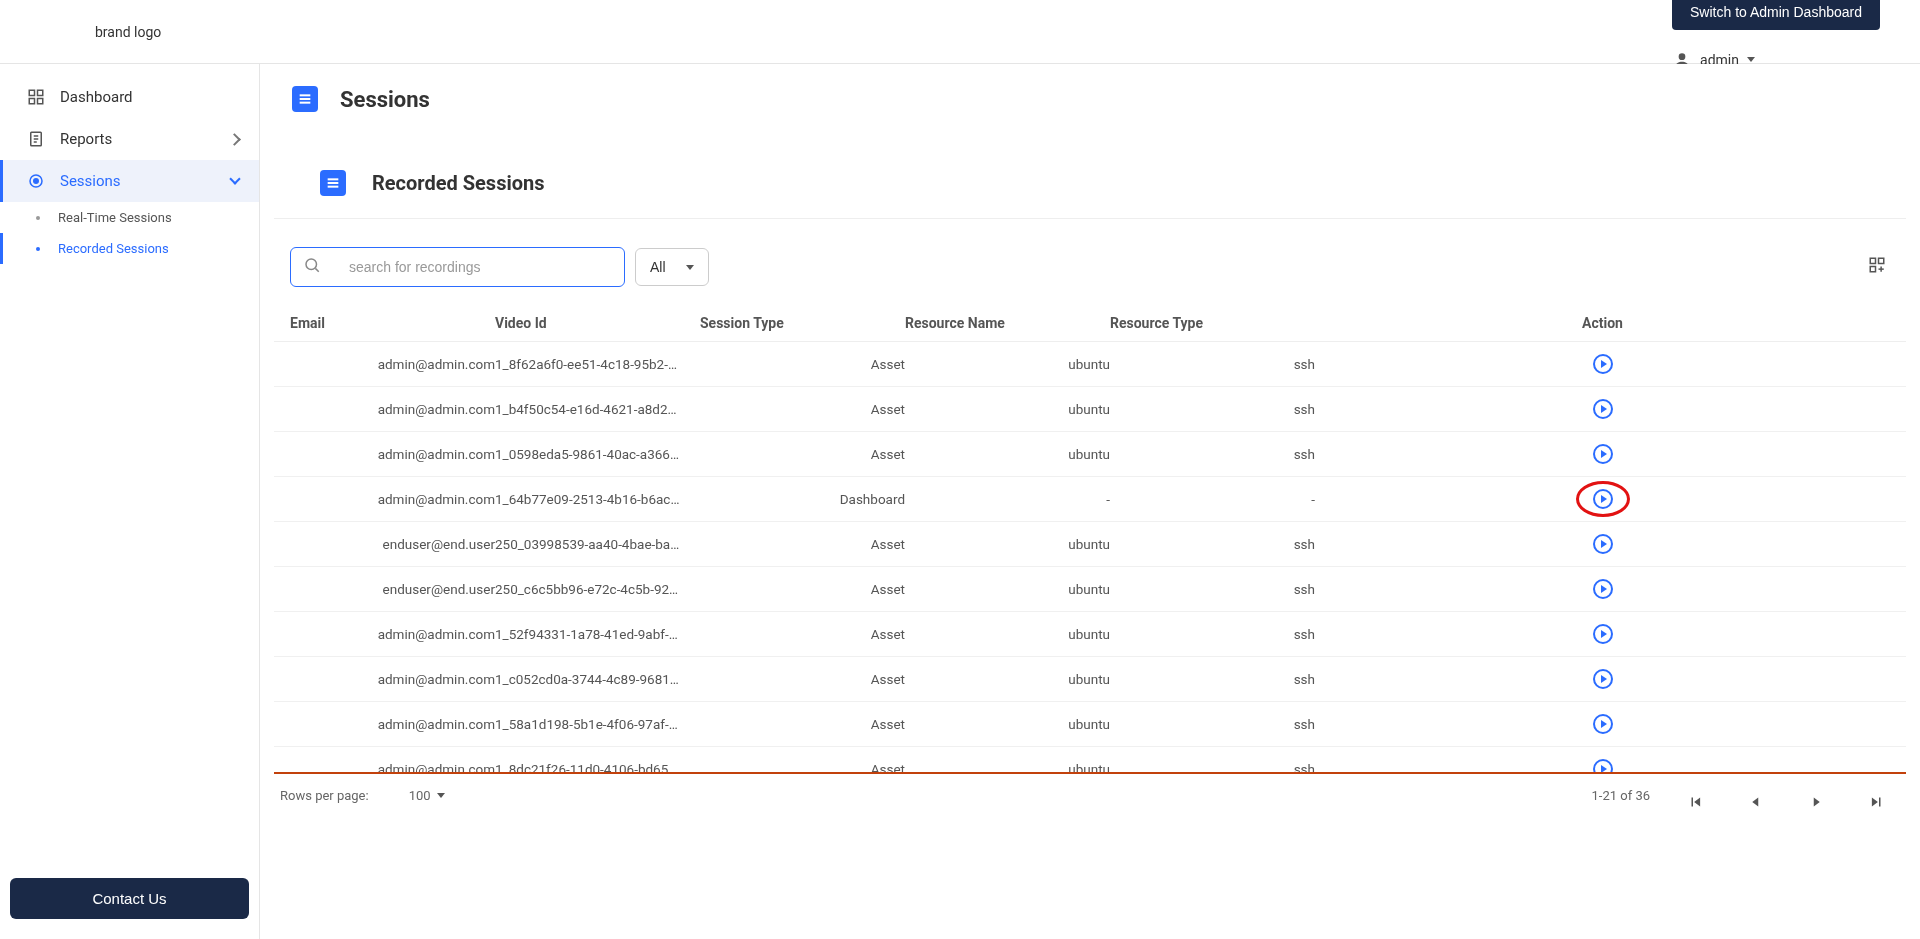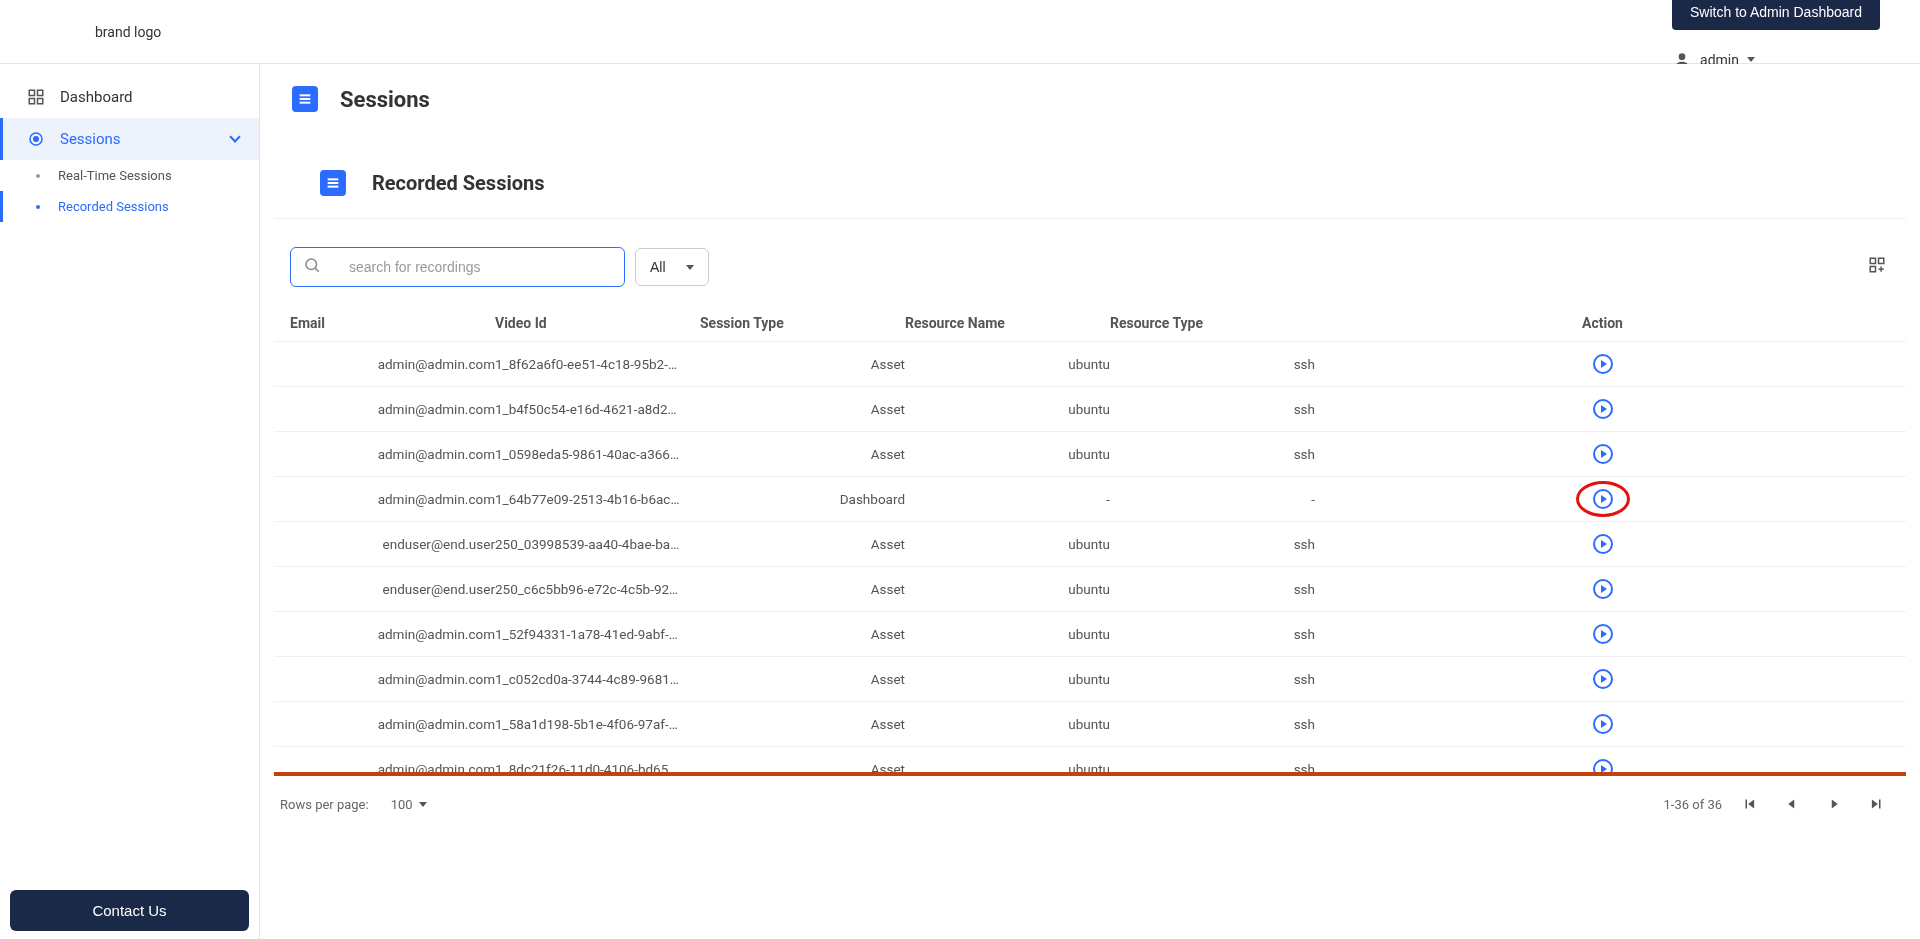--- a/index.html
+++ b/index.html
@@ -105,6 +105,18 @@
       </span>
       <span>Dashboard</span>
     </div>
+    <div class="nav-item">
+      <span class="icon-slot">
+        <svg width="18" height="18" viewBox="0 0 24 24" fill="none" stroke="#555" stroke-width="2">
+            <rect x="5" y="3" width="14" height="18" rx="1"></rect>
+            <line x1="9" y1="8" x2="15" y2="8"></line>
+            <line x1="9" y1="12" x2="15" y2="12"></line>
+            <line x1="9" y1="16" x2="13" y2="16"></line>
+          </svg>
+      </span>
+      <span>Reports</span>
+      <span class="chev chev-right"></span>
+    </div>
     <div class="nav-item active">
       <span class="icon-slot">
         <svg width="18" height="18" viewBox="0 0 24 24" fill="none" stroke="#2b6cff" stroke-width="2">

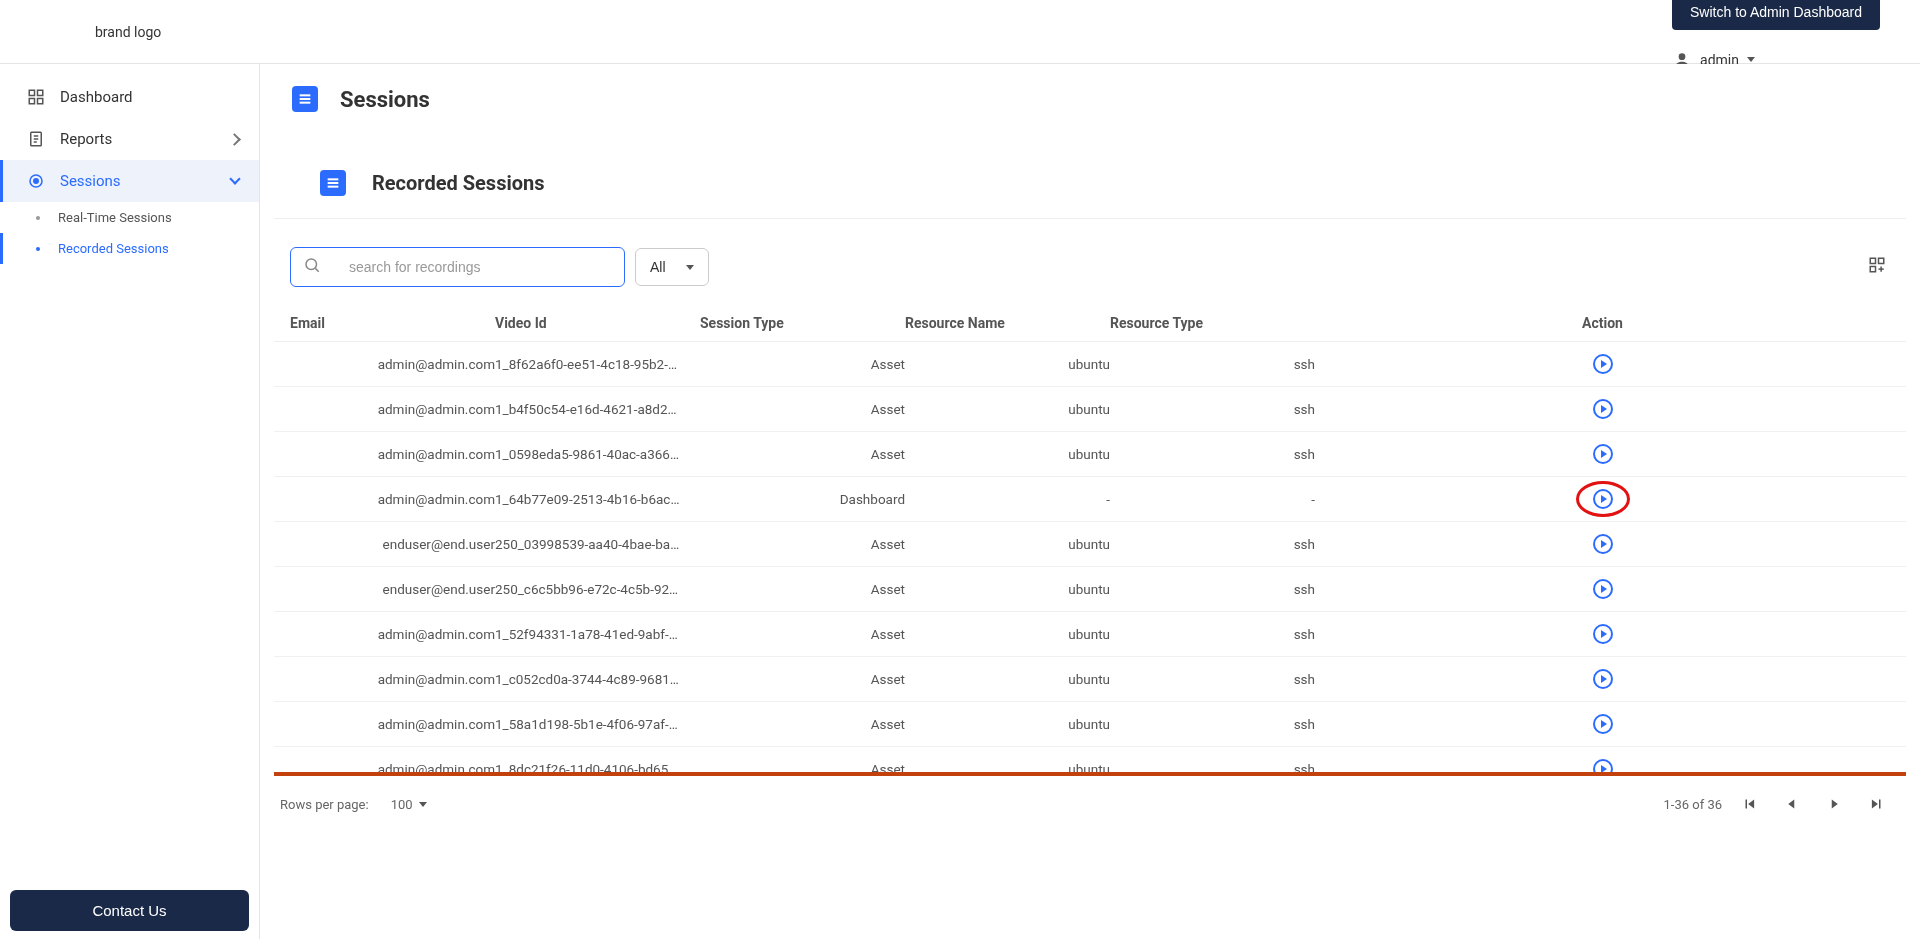--- a/index.html
+++ b/index.html
@@ -64,7 +64,7 @@
     .play-btn::after { content: ''; width: 0; height: 0; border-top: 4px solid transparent; border-bottom: 4px solid transparent; border-left: 6px solid #2b6cff; margin-left: 2px; }
     .annot-circle { position: absolute; width: 54px; height: 36px; border: 3px solid #e21212; border-radius: 50%; pointer-events: none; }
 
-    .pagination { display: flex; align-items: center; padding: 14px 16px 8px 6px; font-size: 13px; color: #666; gap: 14px; border-top: 4px solid #c2410c; }
+    .pagination { display: flex; align-items: flex-start; padding: 14px 16px 8px 6px; font-size: 13px; color: #666; gap: 32px; border-top: 2px solid #c2410c; }
     .pagination .rpp-select { display: flex; align-items: center; gap: 6px; cursor: pointer; padding-left: 8px; }
     .pagination .spacer { flex: 1; }
     .pg-btn { width: 28px; height: 28px; display: flex; align-items: center; justify-content: center; cursor: pointer; color: #555; }

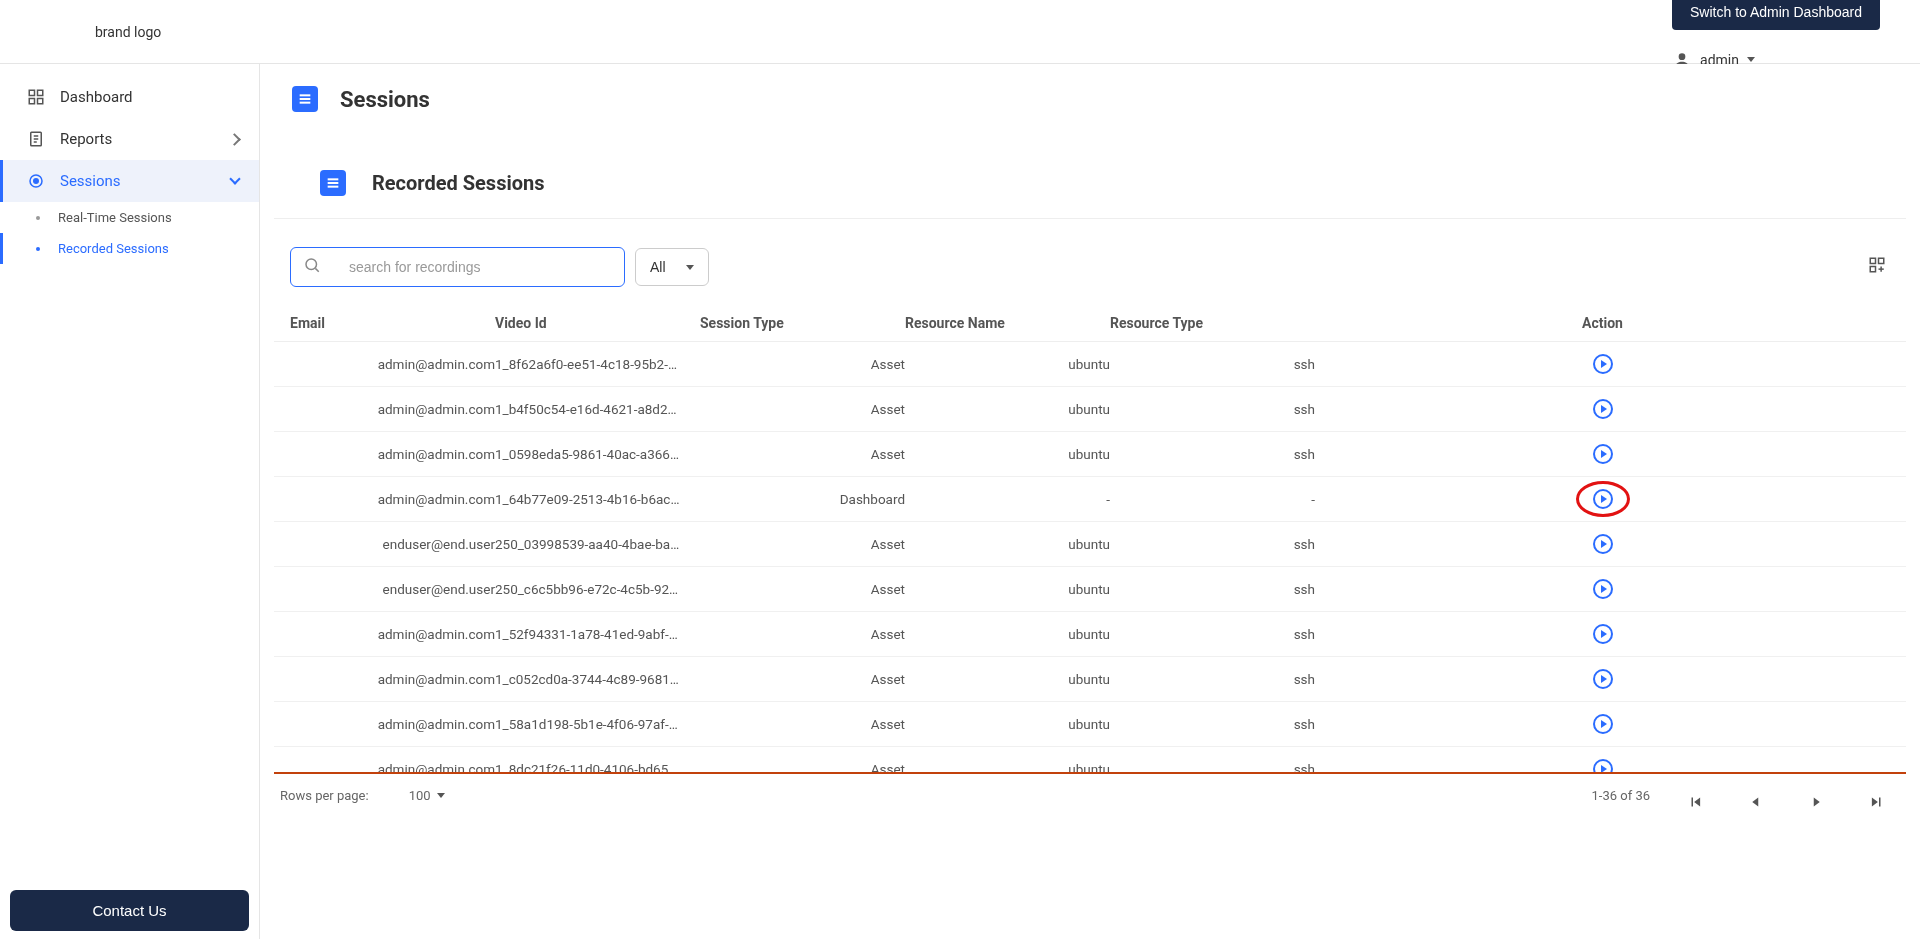--- a/index.html
+++ b/index.html
@@ -291,7 +291,7 @@
             <span class="caret-down"></span>
           </div>
           <div class="spacer"></div>
-          <span>1-36 of 36</span>
+          <span>1-21 of 36</span>
           <div class="pg-btn">
             <svg width="18" height="18" viewBox="0 0 24 24" fill="#555">
                 <path d="M6 6v12h2V6H6zm3.5 6l8 6V6l-8 6z"></path>

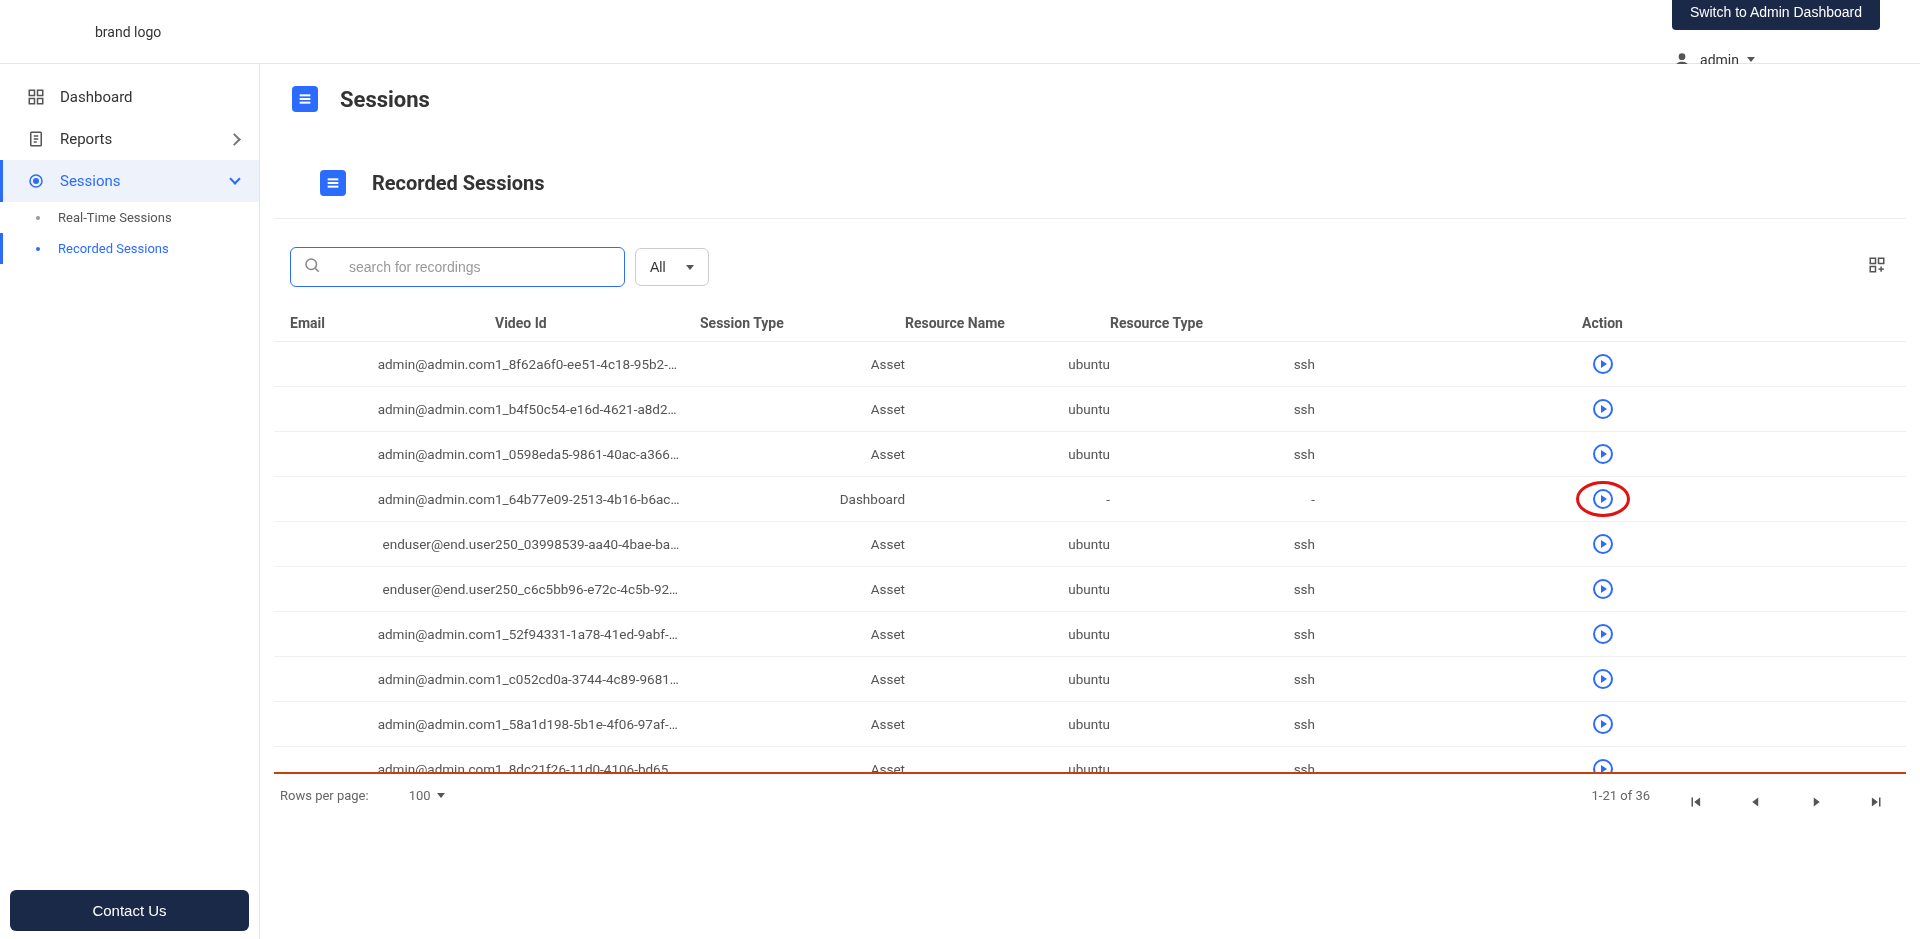--- a/index.html
+++ b/index.html
@@ -28,7 +28,7 @@
     .nav-sub-item.active::before { content: ''; position: absolute; left: 0; top: 0; bottom: 0; width: 3px; background: #2b6cff; }
     .nav-sub-item.active .bullet { background: #2b6cff; }
 
-    .contact-btn { position: absolute; bottom: 8px; left: 10px; right: 10px; background: #1a2947; color: #fff; border: none; border-radius: 6px; padding: 12px; font-size: 15px; cursor: pointer; text-align: center; }
+    .contact-btn { position: absolute; bottom: 20px; left: 10px; right: 10px; background: #1a2947; color: #fff; border: none; border-radius: 6px; padding: 12px; font-size: 15px; cursor: pointer; text-align: center; }
 
     .main { flex: 1; overflow: auto; background: #fff; }
     .page-header { display: flex; align-items: center; gap: 22px; padding: 22px 32px; }

